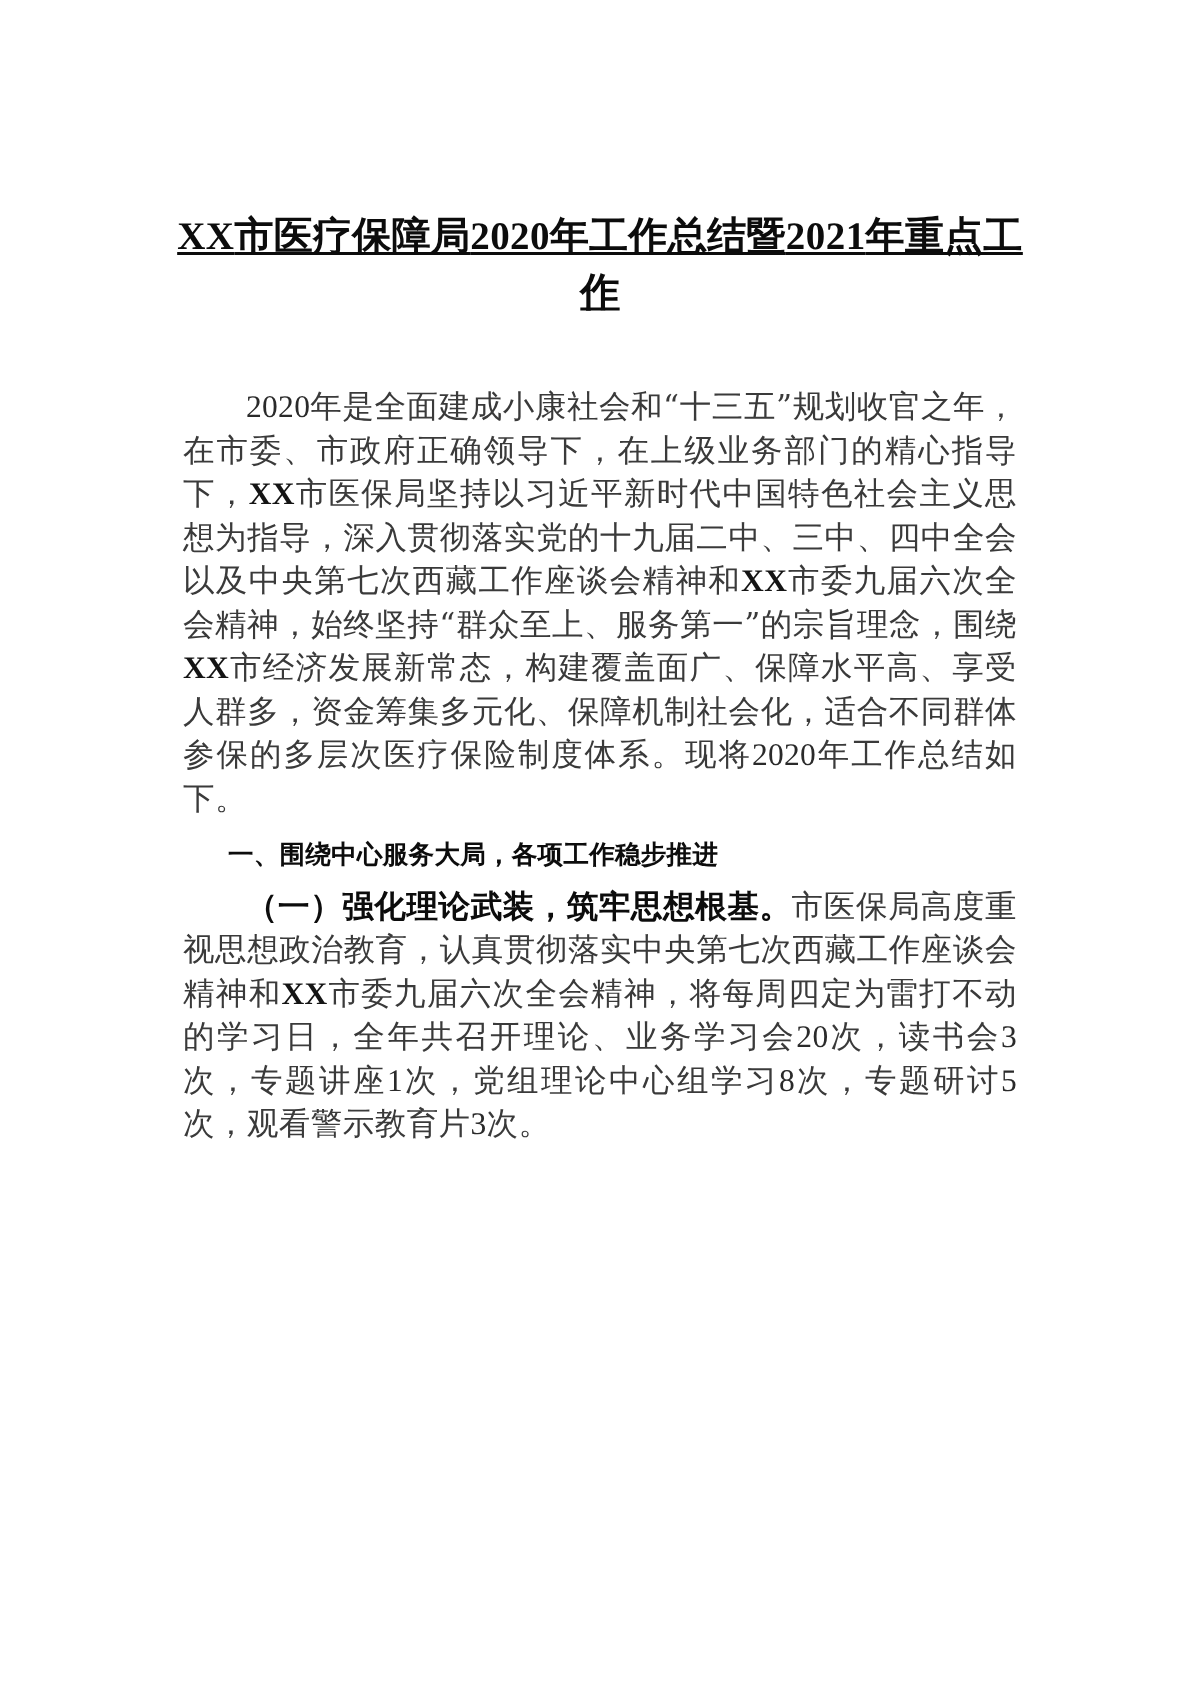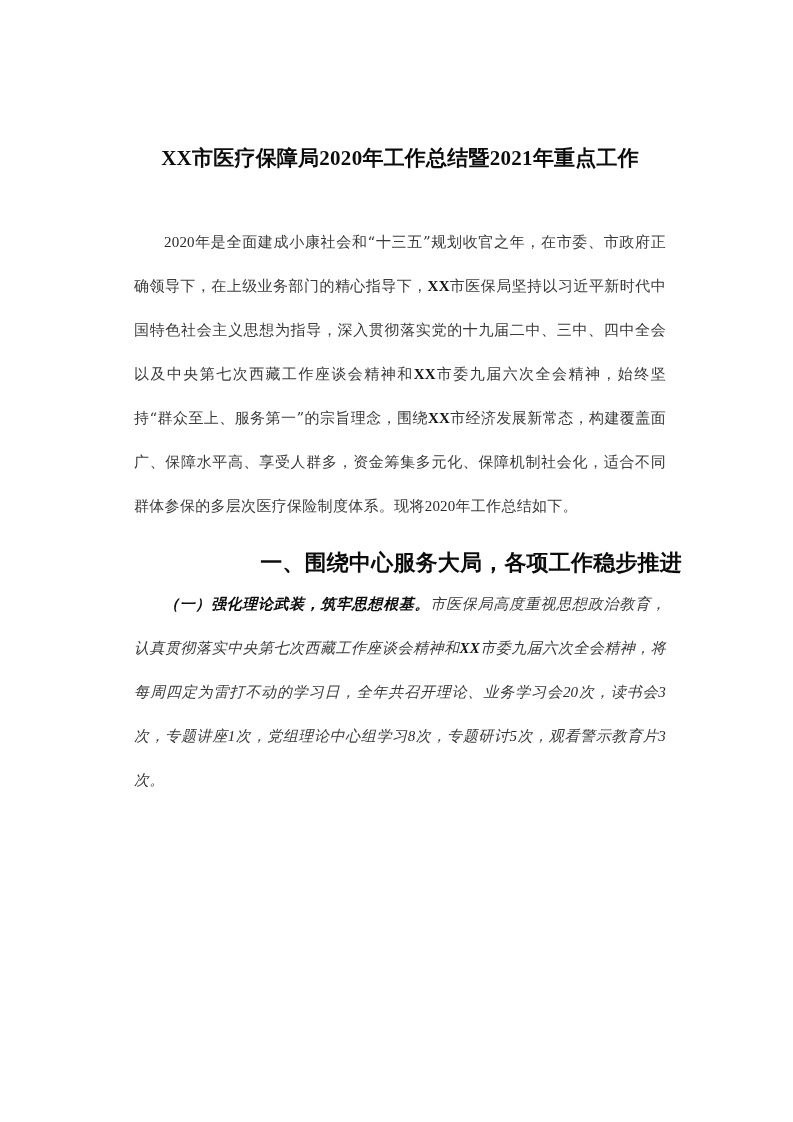--- a/index.html
+++ b/index.html
@@ -36,12 +36,13 @@
     padding-top: 139px;
     font-family: "DejaVu Serif", "Liberation Serif", serif;
     font-weight: bold;
-    font-size: 21px;
+    font-size: 26px;
     line-height: 37px;
     text-align: center;
     color: #0c0c0c;
     letter-spacing: 0.2px;
     text-indent: 0;
+    text-decoration: underline;
   }
   .doc-title .latin {
     font-family: "Liberation Serif", "DejaVu Serif", serif;

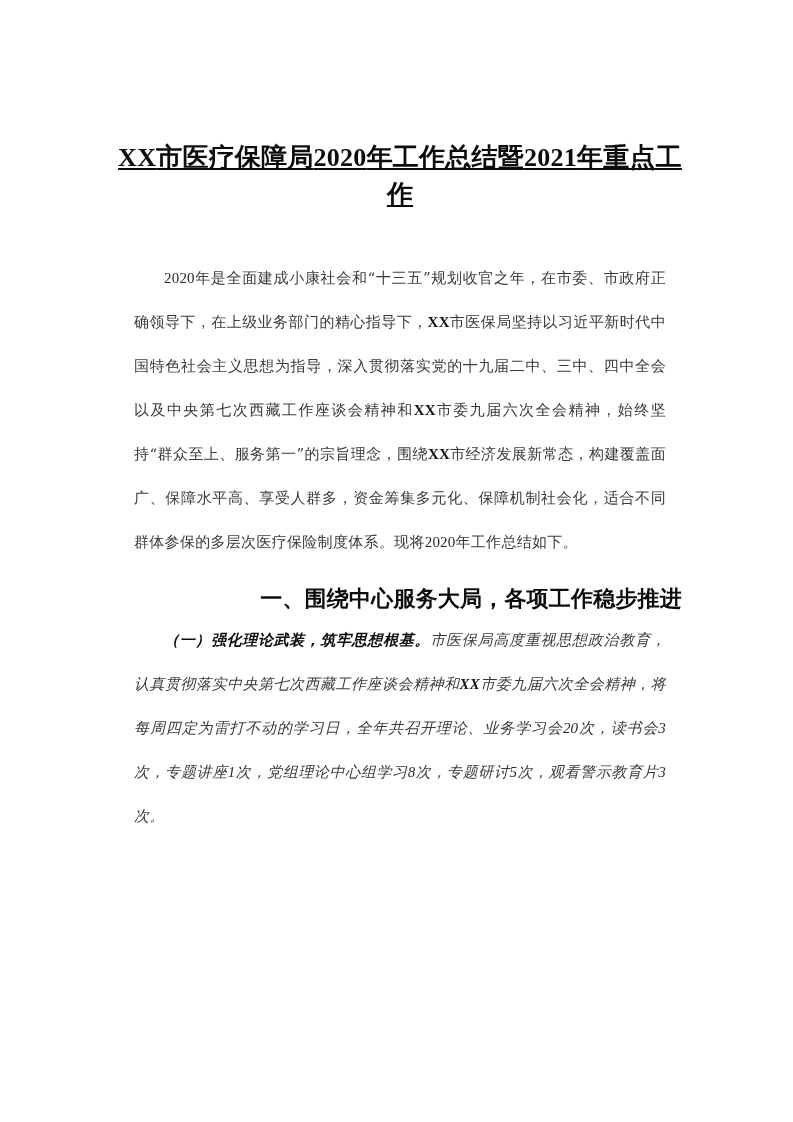--- a/index.html
+++ b/index.html
@@ -52,10 +52,10 @@
 
   
   .para {
-    margin: 16px;
+    margin: 4px;
     font-family: "DejaVu Serif", "Liberation Serif", serif;
-    font-size: 15px;
-    line-height: 44px;
+    font-size: 21px;
+    line-height: 29px;
     color: #3a3a3a;
     text-align: justify;
     text-justify: inter-character;

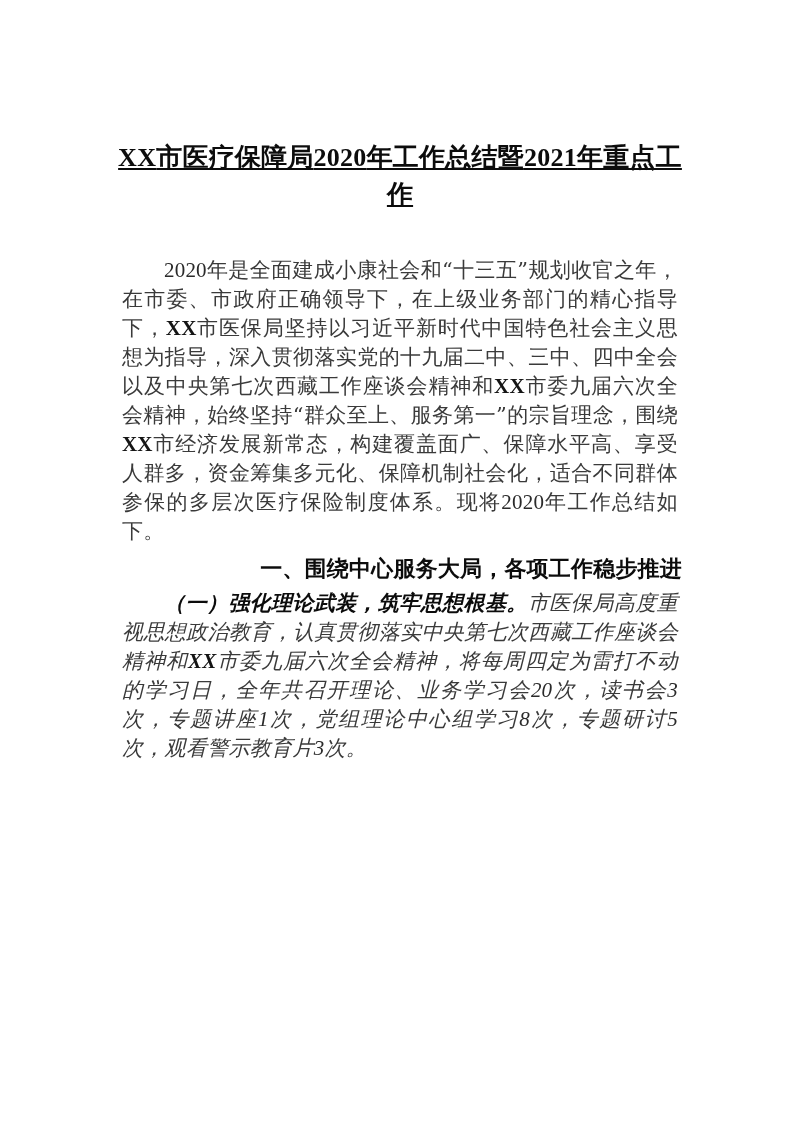--- a/index.html
+++ b/index.html
@@ -81,11 +81,11 @@
     margin: 0;
     font-family: "Liberation Sans", "DejaVu Sans", sans-serif;
     font-weight: bold;
-    font-size: 22px;
+    font-size: 17px;
     line-height: 38.3px;
     color: #0c0c0c;
     text-indent: 2em;
-    text-align: right;
+    text-align: left;
     letter-spacing: 0.2px;
   }
 

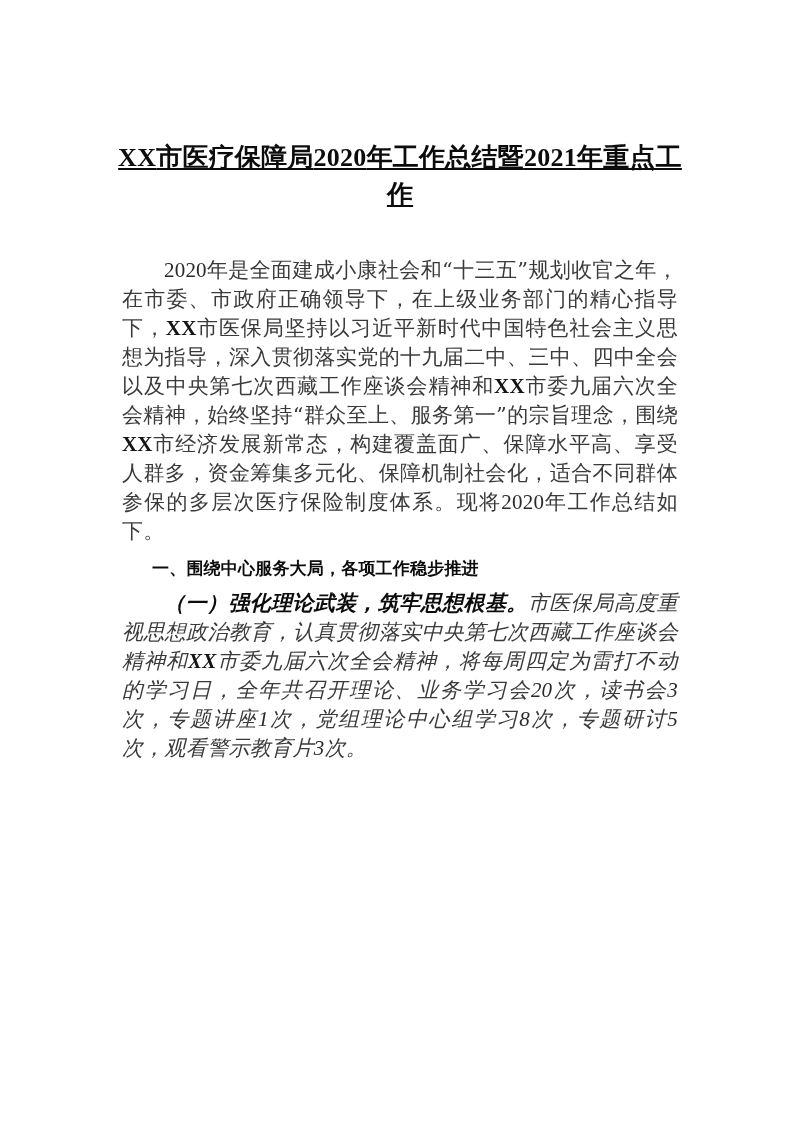--- a/index.html
+++ b/index.html
@@ -98,7 +98,7 @@
   }
 
   .para.first-body { padding-top: 43px; }
-  .para.tight { text-indent: 2em; font-style: italic; }
+  .para.tight { text-indent: 2em; }
 
   
   #p-intro { margin-top: 0; }

